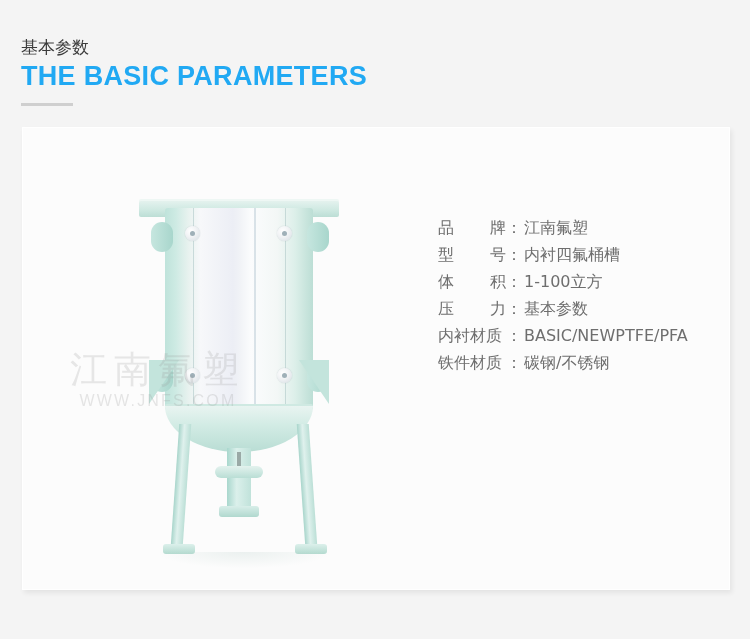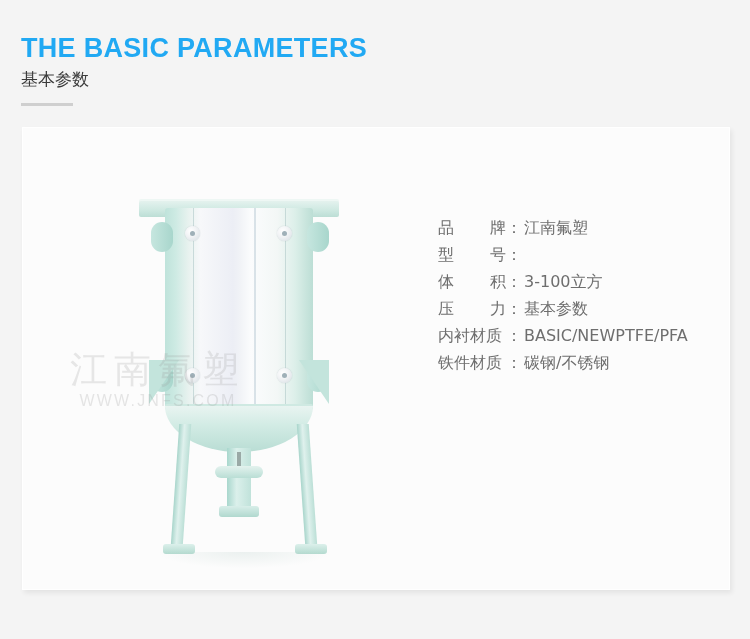--- a/index.html
+++ b/index.html
@@ -325,8 +325,8 @@
 <body>
 
 <div id="header">
+  <div id="title-cn">基本参数</div>
   <div id="title-en">THE BASIC PARAMETERS</div>
-  <div id="title-cn">基本参数</div>
   <div id="title-rule"></div>
 </div>
 

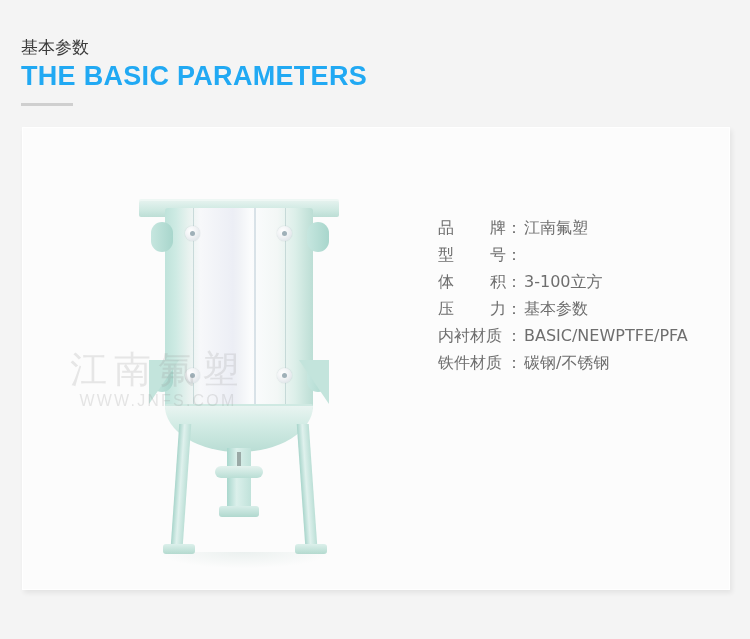--- a/index.html
+++ b/index.html
@@ -392,6 +392,7 @@
         <span>号</span>
       </span>
       <span class="spec-colon">：</span>
+      <span class="spec-value">内衬四氟桶槽</span>
     </div>
 
     <div class="spec-row">

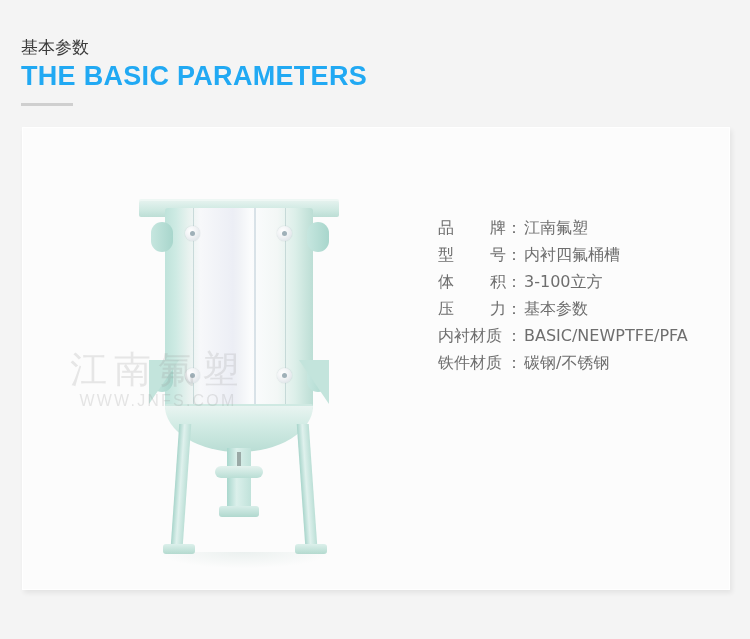--- a/index.html
+++ b/index.html
@@ -401,7 +401,7 @@
         <span>积</span>
       </span>
       <span class="spec-colon">：</span>
-      <span class="spec-value"> 3-100立方</span>
+      <span class="spec-value"> 1-100立方</span>
     </div>
 
     <div class="spec-row">

